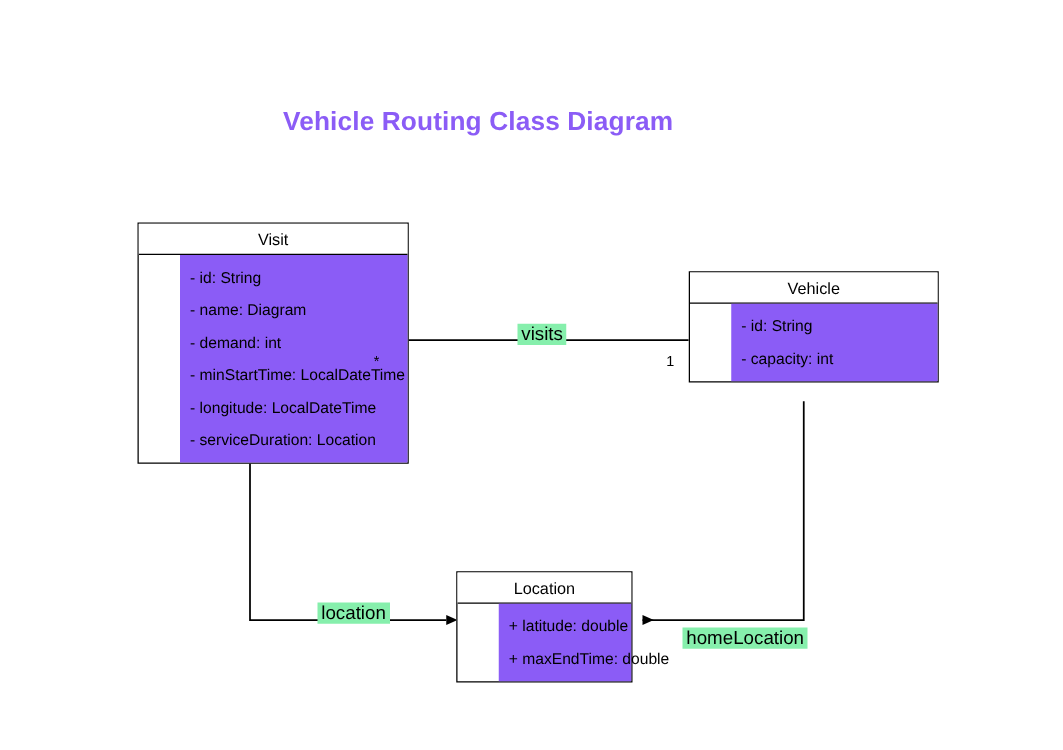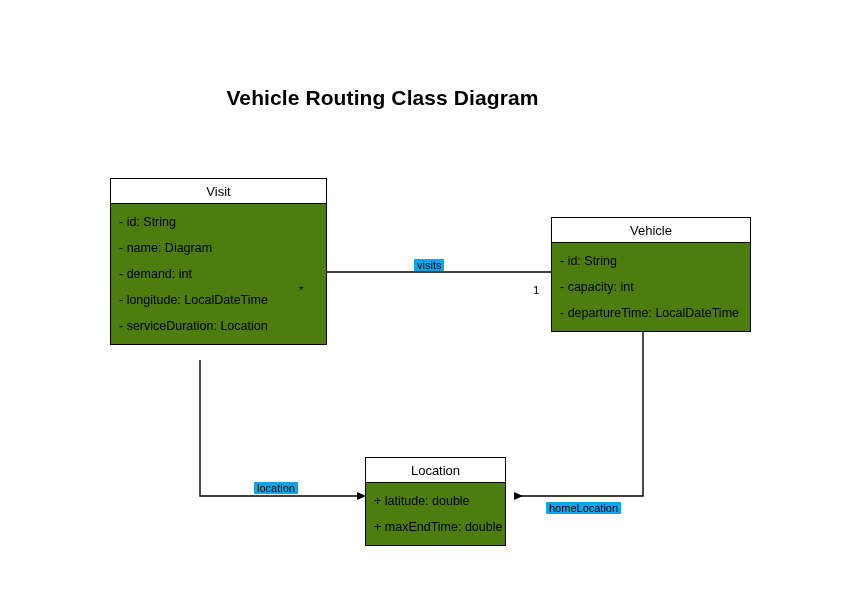--- a/index.html
+++ b/index.html
@@ -33,7 +33,7 @@
     font-size: 21px;
     font-weight: bold;
     letter-spacing: 0.1px;
-    color: #000000;
+    color: #8b5cf6;
   }
 
   

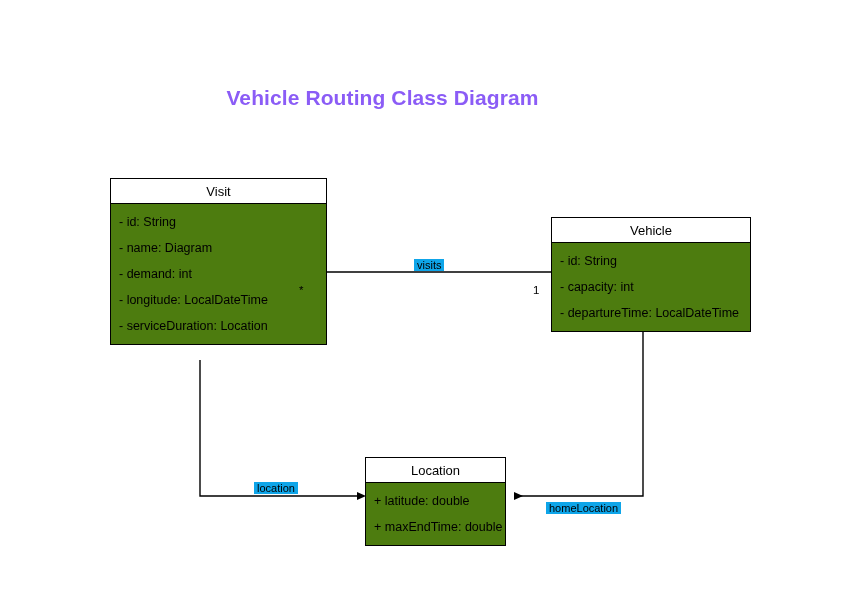--- a/index.html
+++ b/index.html
@@ -57,7 +57,8 @@
   .uml-attrs {
     box-sizing: border-box;
     padding: 5px 0 5px 0;
-    background: #4d7c0f;
+    background: #8b5cf6;
+    margin-left: 33px;
   }
   .uml-attr {
     font-size: 12.5px;

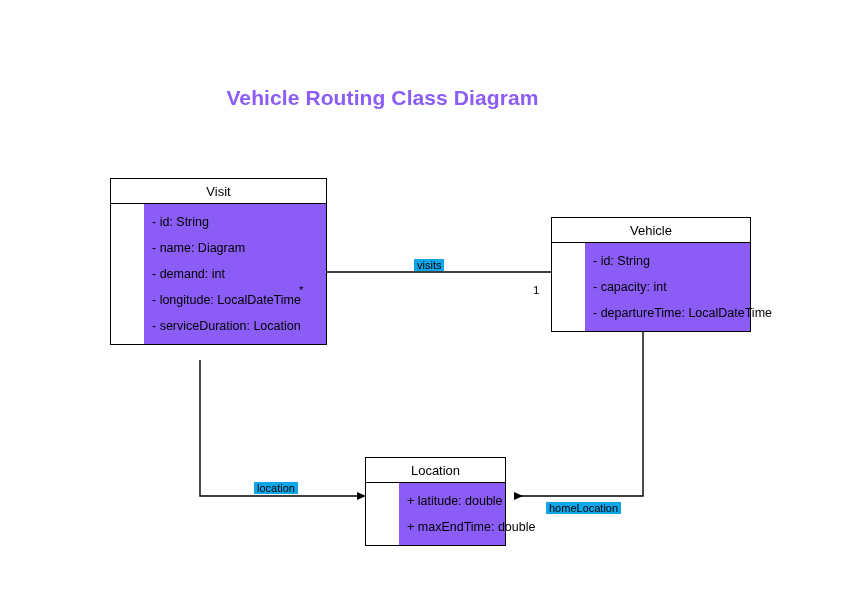--- a/index.html
+++ b/index.html
@@ -75,10 +75,10 @@
   
   .edge-label {
     position: absolute;
-    font-size: 11px;
+    font-size: 15px;
     color: #000000;
     white-space: nowrap;
-    background: #0ea5e9;
+    background: #86efac;
     padding: 0 3px;
     z-index: 6;
   }

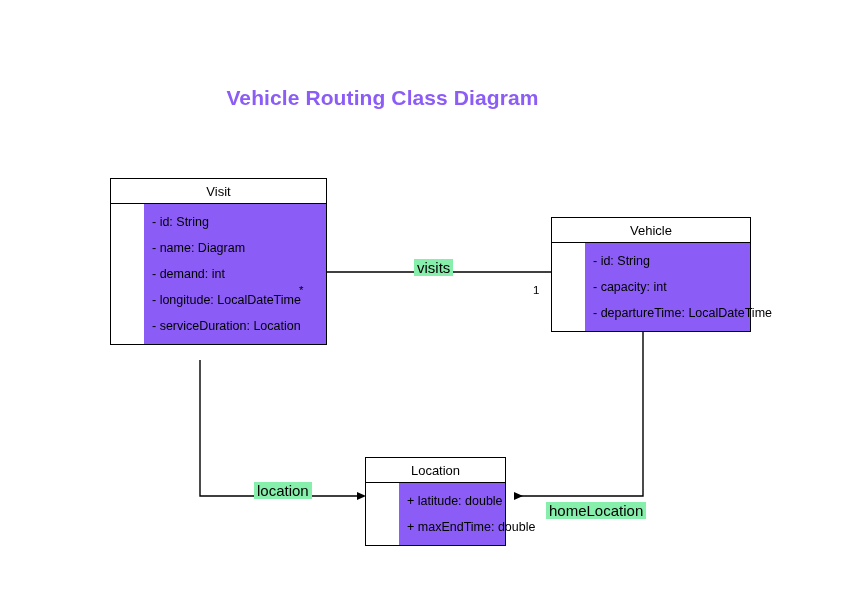--- a/index.html
+++ b/index.html
@@ -131,6 +131,7 @@
     <div class="uml-attr">- id: String</div>
     <div class="uml-attr">- name: Diagram</div>
     <div class="uml-attr">- demand: int</div>
+    <div class="uml-attr">- minStartTime: LocalDateTime</div>
     <div class="uml-attr">- longitude: LocalDateTime</div>
     <div class="uml-attr">- serviceDuration: Location</div>
   </div>

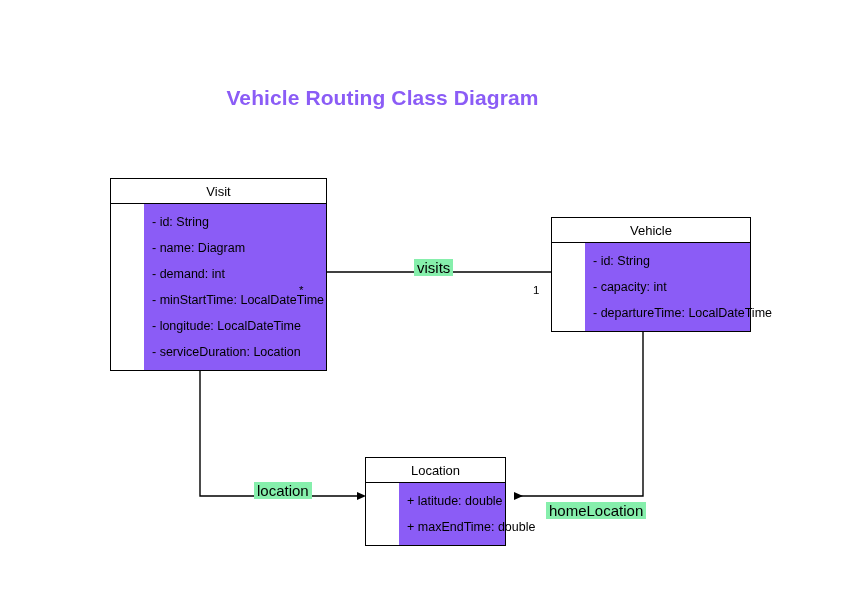--- a/index.html
+++ b/index.html
@@ -142,7 +142,6 @@
   <div class="uml-attrs">
     <div class="uml-attr">- id: String</div>
     <div class="uml-attr">- capacity: int</div>
-    <div class="uml-attr">- departureTime: LocalDateTime</div>
   </div>
 </div>
 

